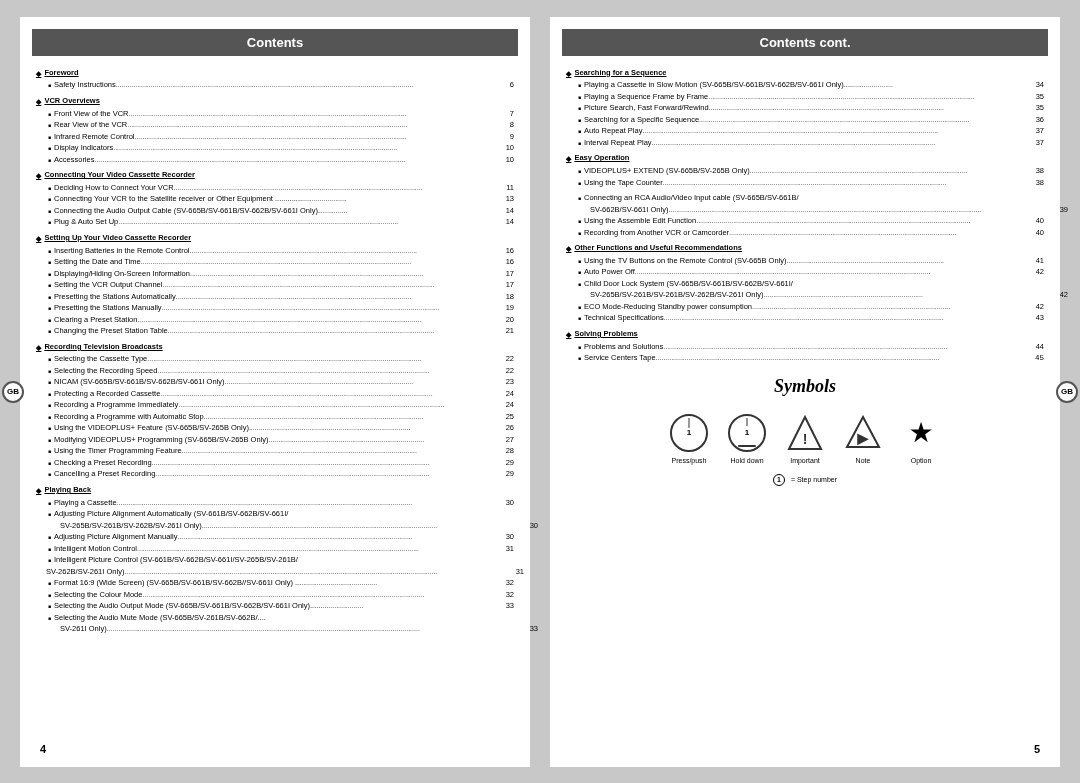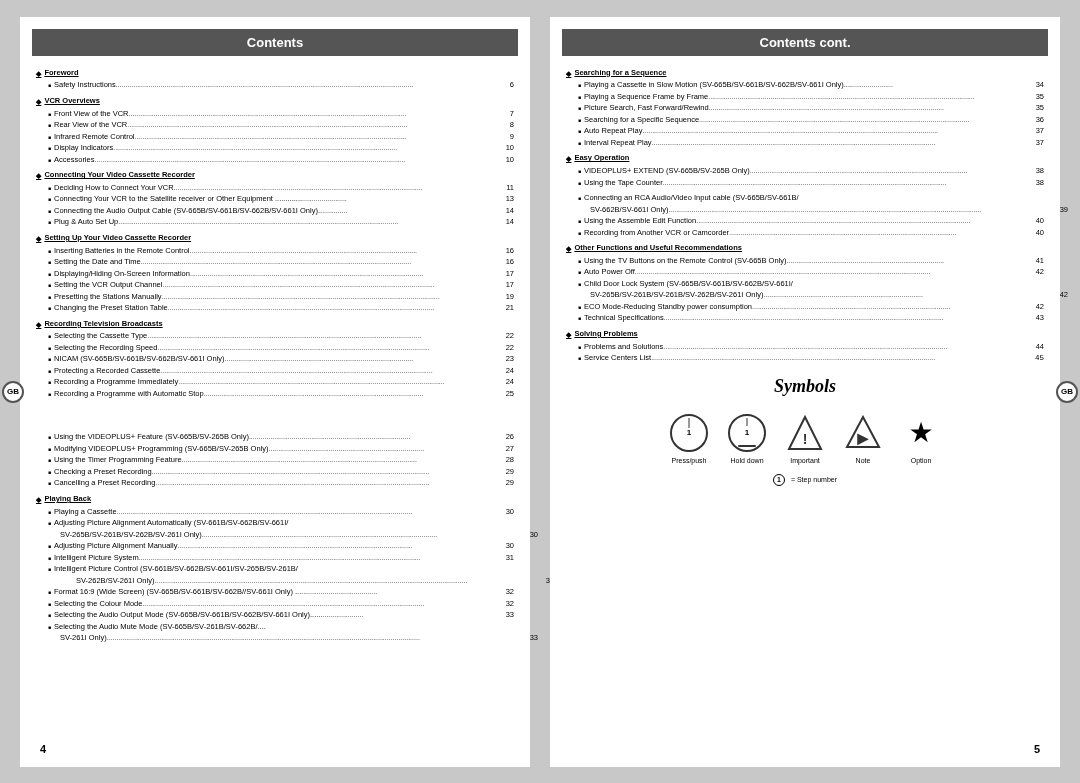--- a/index.html
+++ b/index.html
@@ -275,6 +275,12 @@
           </div>
         <div class="dot-line">
             <span style="margin-left:12px;margin-right:3px;font-size:5px;flex-shrink:0;">■</span>
+            <span>Presetting the Stations Automatically</span>
+            <span class="dot-fill">.........................................................................................................................</span>
+            <span style="margin-left:3px;">18</span>
+          </div>
+        <div class="dot-line">
+            <span style="margin-left:12px;margin-right:3px;font-size:5px;flex-shrink:0;">■</span>
             <span>Presetting the Stations Manually</span>
             <span class="dot-fill">...............................................................................................................................................</span>
             <span style="margin-left:3px;">19</span>

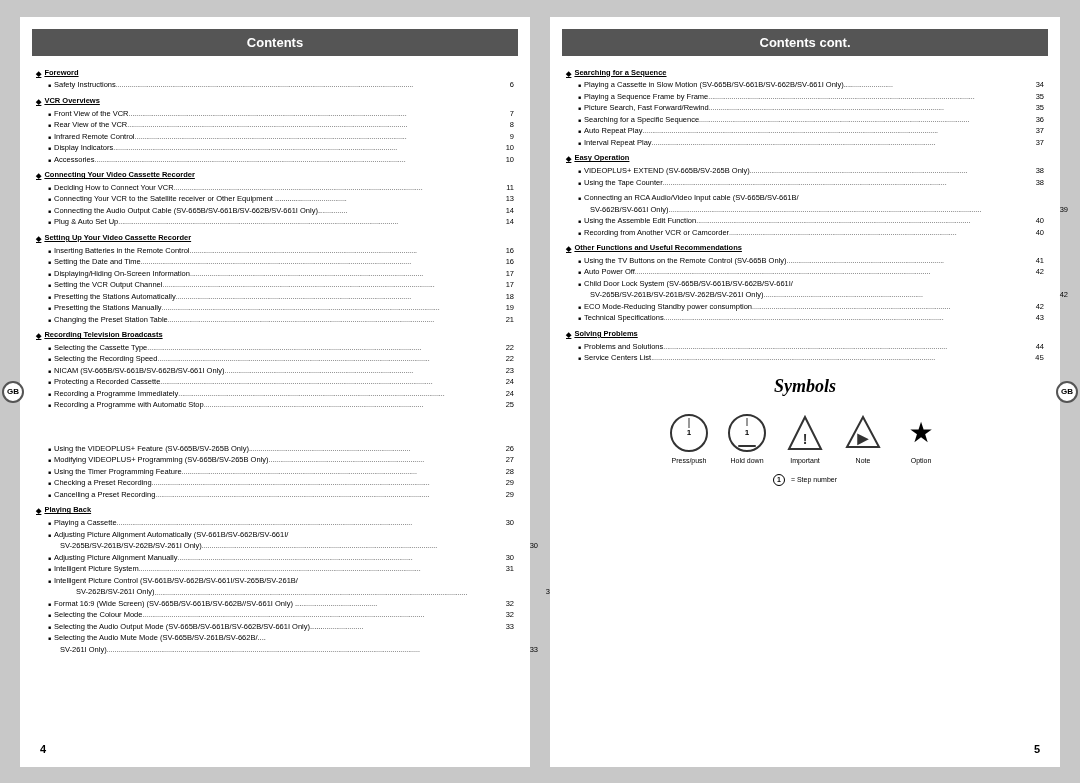--- a/index.html
+++ b/index.html
@@ -287,6 +287,12 @@
           </div>
         <div class="dot-line">
             <span style="margin-left:12px;margin-right:3px;font-size:5px;flex-shrink:0;">■</span>
+            <span>Clearing a Preset Station</span>
+            <span class="dot-fill">..................................................................................................................................................</span>
+            <span style="margin-left:3px;">20</span>
+          </div>
+        <div class="dot-line">
+            <span style="margin-left:12px;margin-right:3px;font-size:5px;flex-shrink:0;">■</span>
             <span>Changing the Preset Station Table</span>
             <span class="dot-fill">.........................................................................................................................................</span>
             <span style="margin-left:3px;">21</span>

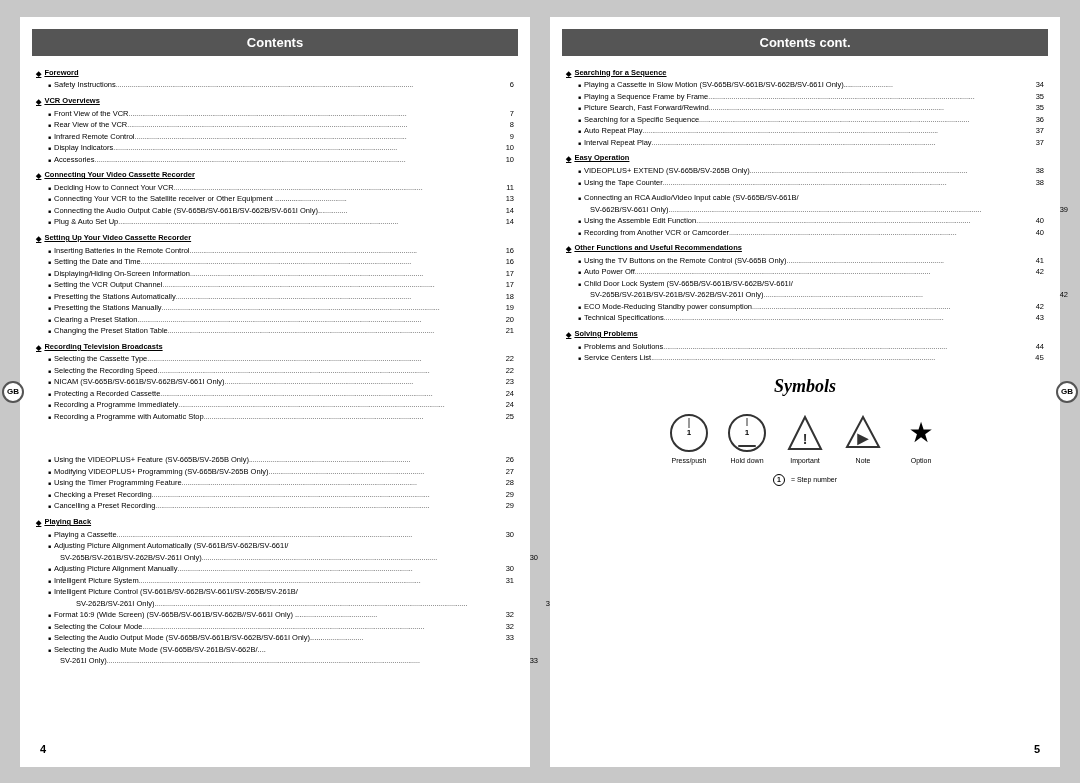--- a/index.html
+++ b/index.html
@@ -567,7 +567,7 @@
           </div>
         <div class="dot-line">
             <span style="margin-left:12px;margin-right:3px;font-size:5px;flex-shrink:0;">■</span>
-            <span>Service Centers List</span>
+            <span>Service Centers Tape</span>
             <span class="dot-fill">..................................................................................................................................................</span>
             <span style="margin-left:15px;font-family:Liberation Mono, monospace;">45</span>
           </div>

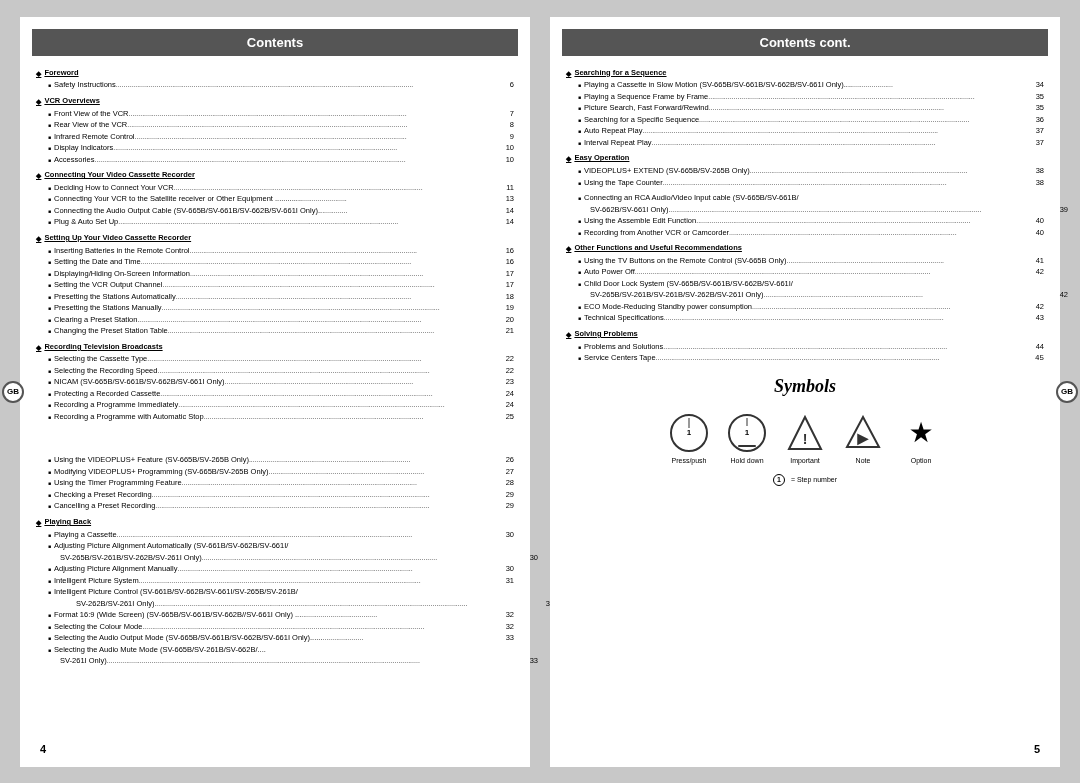--- a/index.html
+++ b/index.html
@@ -341,7 +341,7 @@
             <span style="margin-left:12px;margin-right:3px;font-size:5px;flex-shrink:0;">■</span>
             <span>Using the VIDEOPLUS+ Feature (SV-665B/SV-265B Only)</span>
             <span class="dot-fill">...................................................................................</span>
-            <span style="margin-left:3px;margin-top:32px;">26</span>
+            <span style="margin-left:3px;">26</span>
           </div>
         <div class="dot-line">
             <span style="margin-left:12px;margin-right:3px;font-size:5px;flex-shrink:0;">■</span>

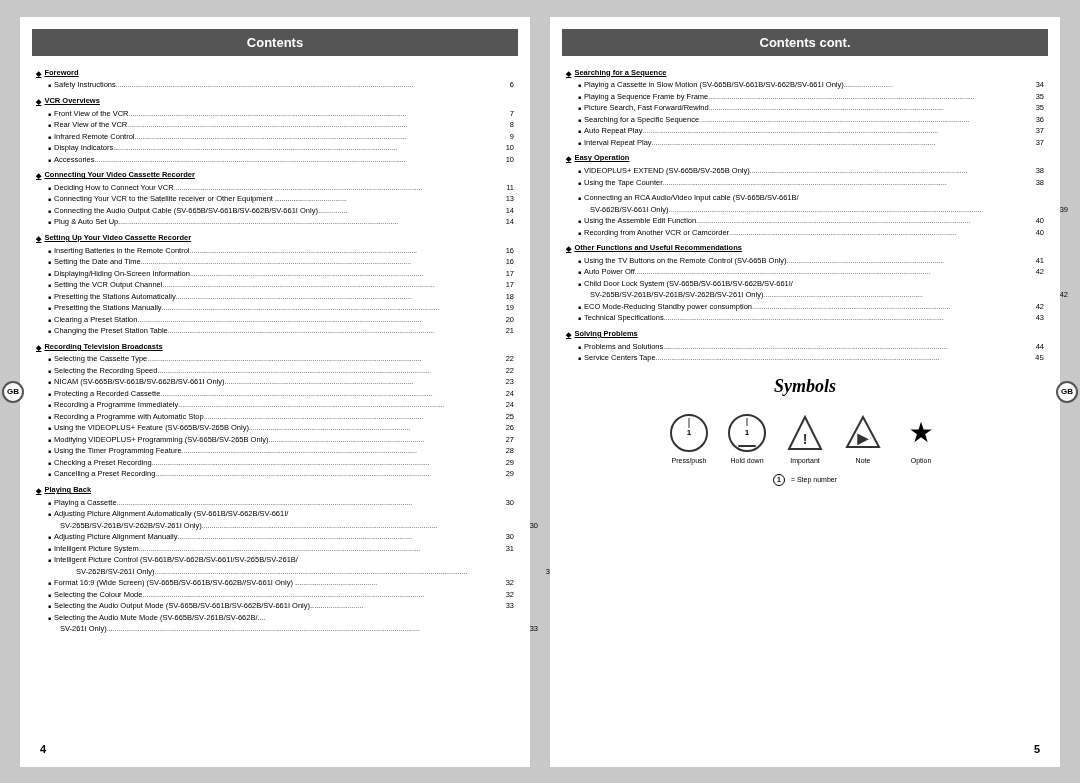--- a/index.html
+++ b/index.html
@@ -393,7 +393,7 @@
           </div>
         <div class="dot-line">
             <span style="margin-left:12px;margin-right:3px;font-size:5px;flex-shrink:0;">■</span>
-            <span>Intelligent Picture System</span>
+            <span>Intelligent Motion Control</span>
             <span class="dot-fill">.................................................................................................................................................</span>
             <span style="margin-left:3px;">31</span>
           </div>

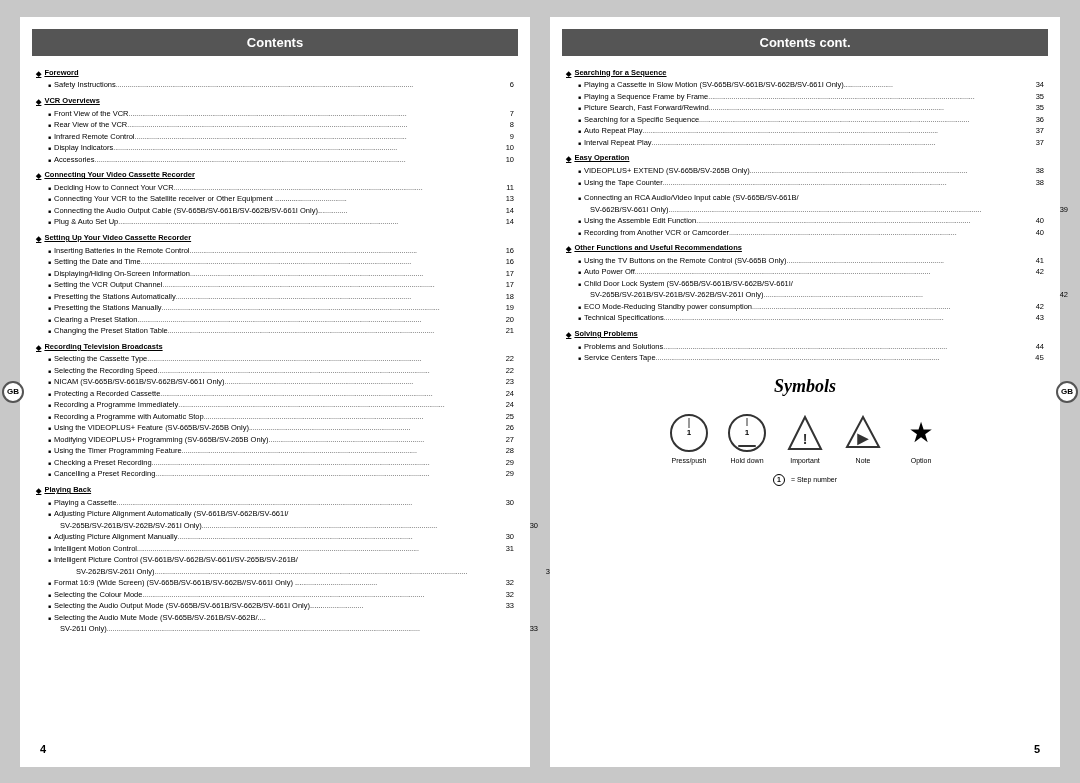--- a/index.html
+++ b/index.html
@@ -400,7 +400,7 @@
         <div style="margin-left:12px; margin-bottom:1px;">
           <span style="font-size:5px;margin-right:3px;">■</span><span>Intelligent Picture Control (SV-661B/SV-662B/SV-661I/SV-265B/SV-261B/</span>
         </div>
-        <div class="dot-line" style="margin-left:40px;align-items:flex-end;">
+        <div class="dot-line" style="margin-left:10px;align-items:flex-end;">
           <span>SV-262B/SV-261I Only)</span>
             <span class="dot-fill">.................................................................................................................................................................</span>
             <span style="margin-left:3px;">31</span>

